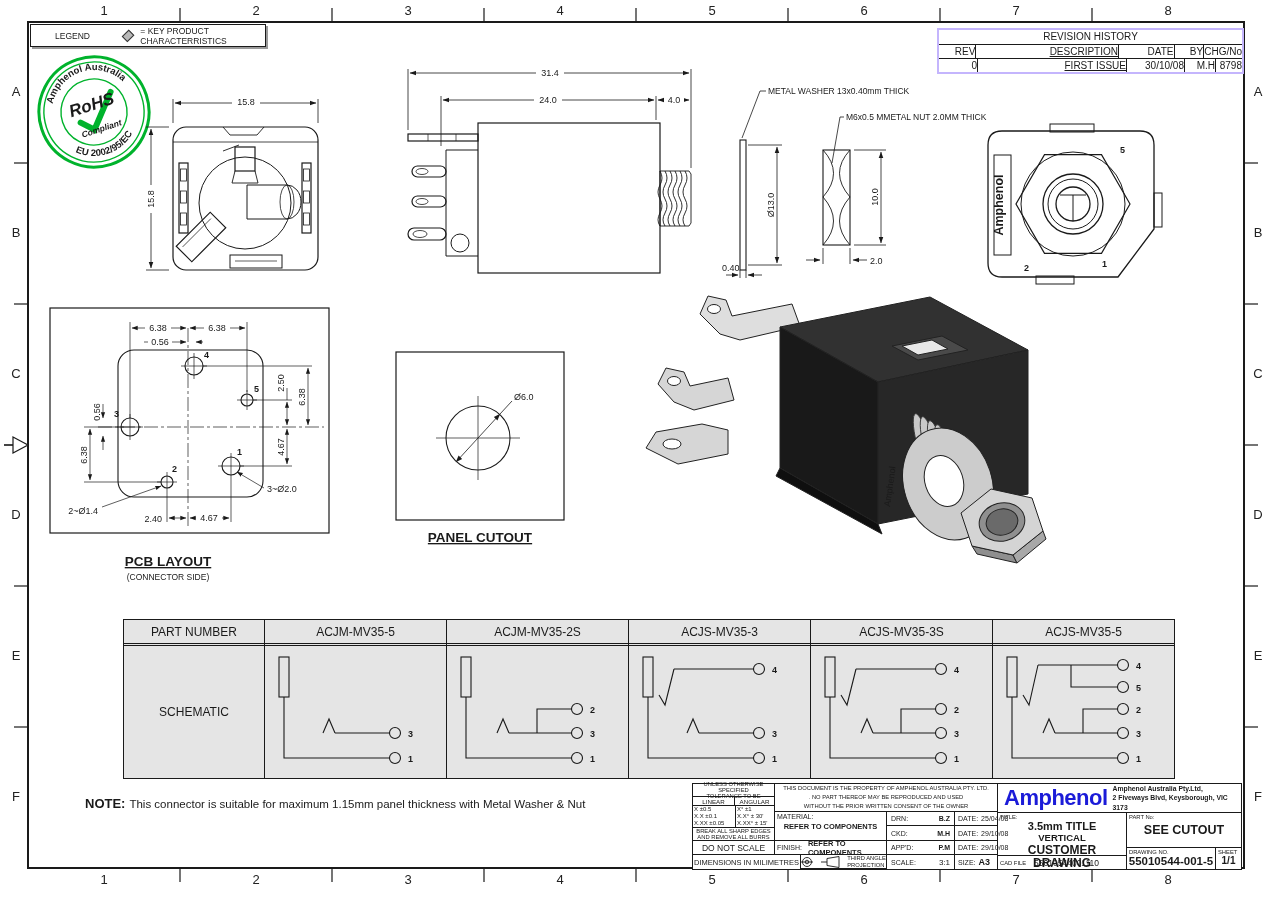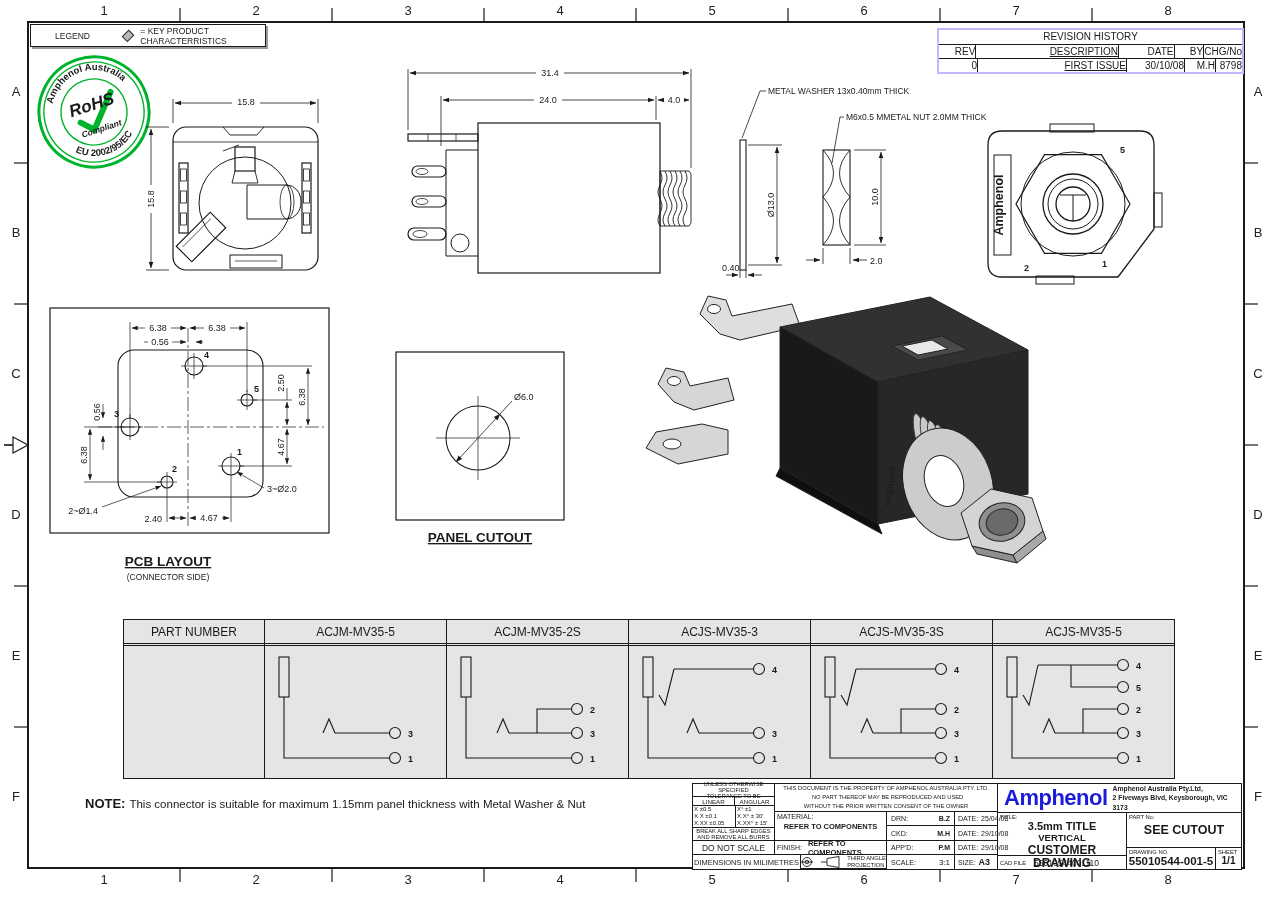--- a/index.html
+++ b/index.html
@@ -438,6 +438,7 @@
   <div class="schtbl">
     <div class="sch-col" style="width:145px">
       <div class="sch-head">PART NUMBER</div>
+      <div class="sch-body">SCHEMATIC</div>
     </div>
 
     <div class="sch-col" style="width:181px">

